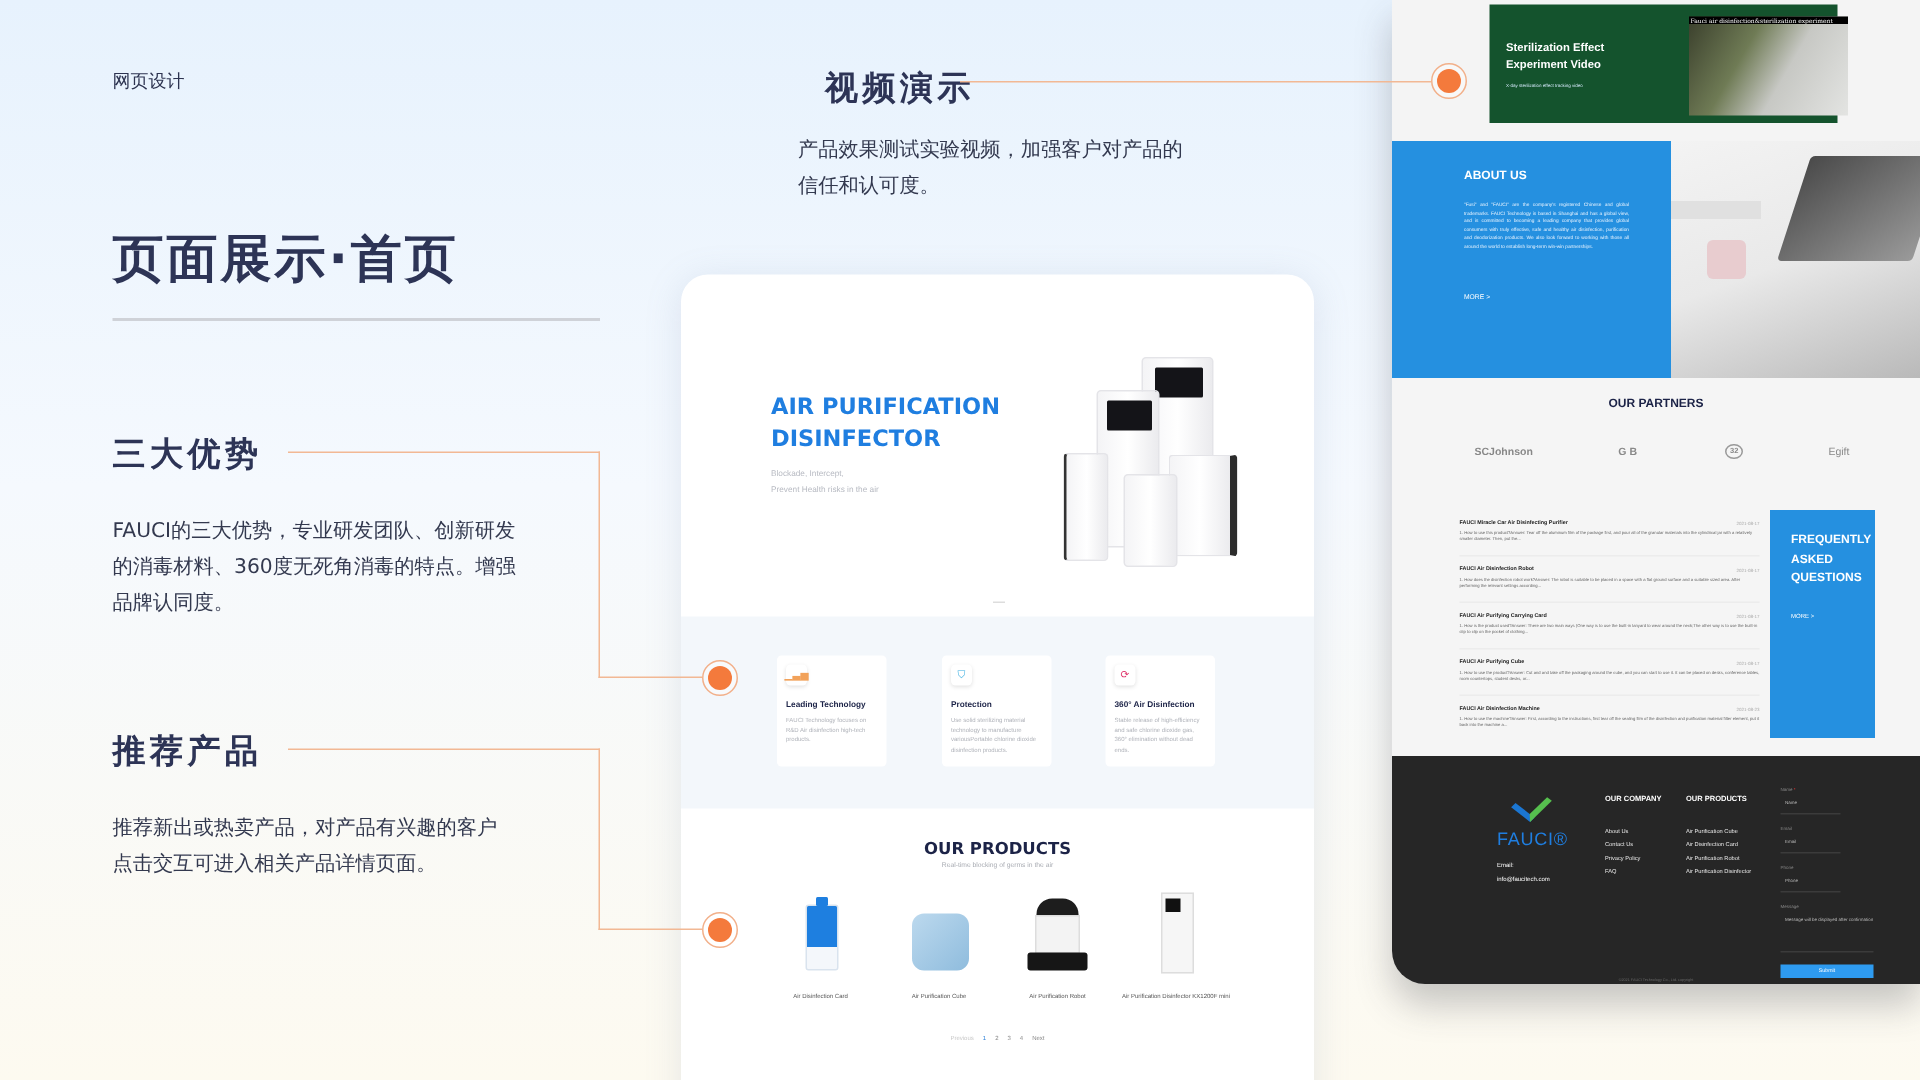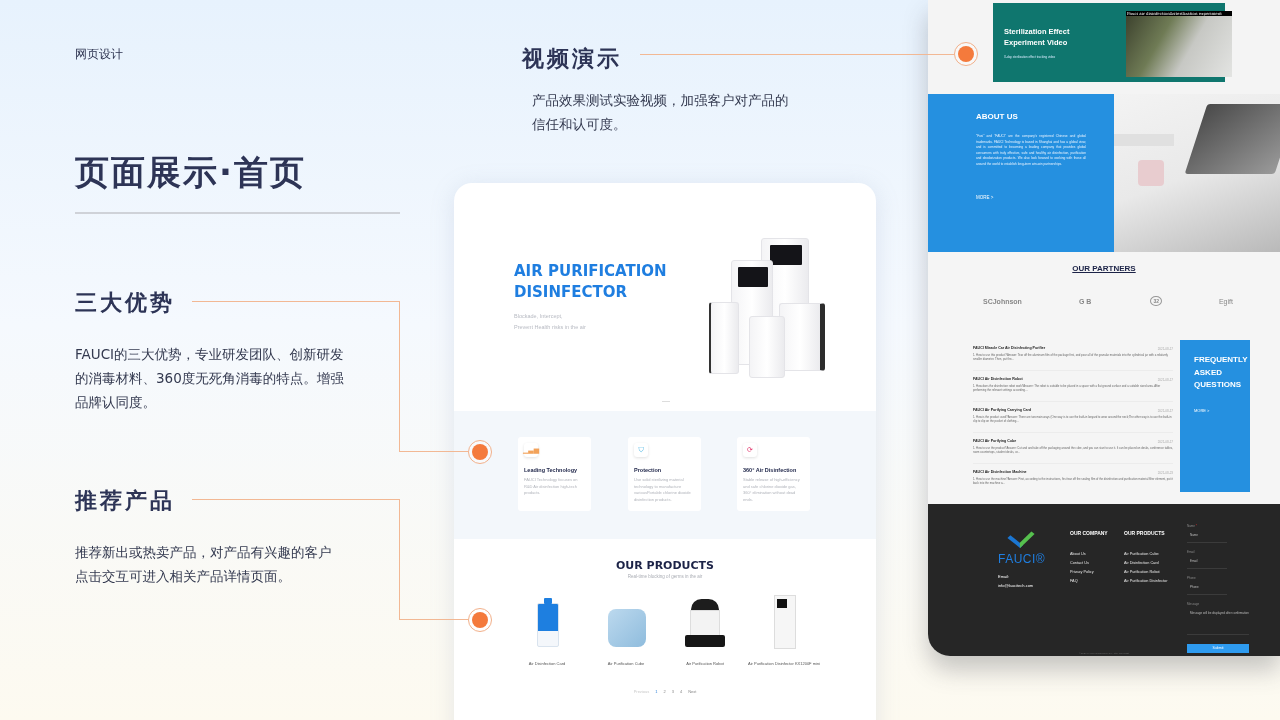--- a/index.html
+++ b/index.html
@@ -74,7 +74,7 @@
     overflow: hidden;
   }
   .video-band { position: absolute; left: 0; top: 0; width: 100%; height: 94px; background: #f4f4f4; }
-  .video-card { position: absolute; left: 65px; top: 3px; width: 232px; height: 79px; background: #0f766e; }
+  .video-card { position: absolute; left: 65px; top: 3px; width: 232px; height: 79px; background: #14532d; }
   .video-title { position: absolute; left: 11px; top: 23px; font-size: 7.5px; line-height: 11px; font-weight: 700; color: #fff; }
   .video-sub { position: absolute; left: 11px; top: 52px; font-size: 3px; color: #d8ecff; }
   .video-thumb { position: absolute; left: 133px; top: 8px; width: 106px; height: 66px; background: linear-gradient(120deg,#3a3f2c 0%,#6f7b55 35%,#c7c8c4 60%,#e3e4e2 100%); }

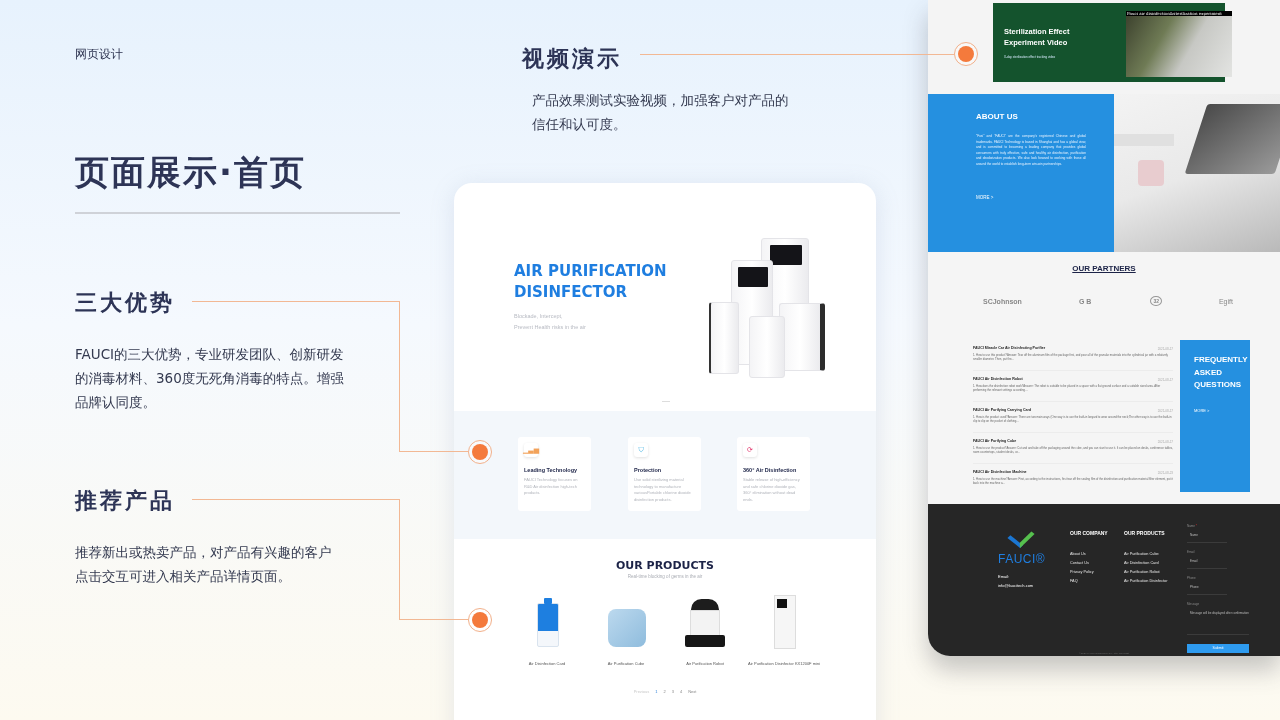--- a/index.html
+++ b/index.html
@@ -136,7 +136,7 @@
   <div>点击交互可进入相关产品详情页面。</div>
 </div>
 
-<div class="abs sec-title" style="left:522px;top:44px;">视频演示</div>
+<div class="abs sec-title" style="left:550px;top:44px;">视频演示</div>
 <div class="abs sec-desc" style="left:532px;top:88px;">
   <div>产品效果测试实验视频，加强客户对产品的</div>
   <div>信任和认可度。</div>

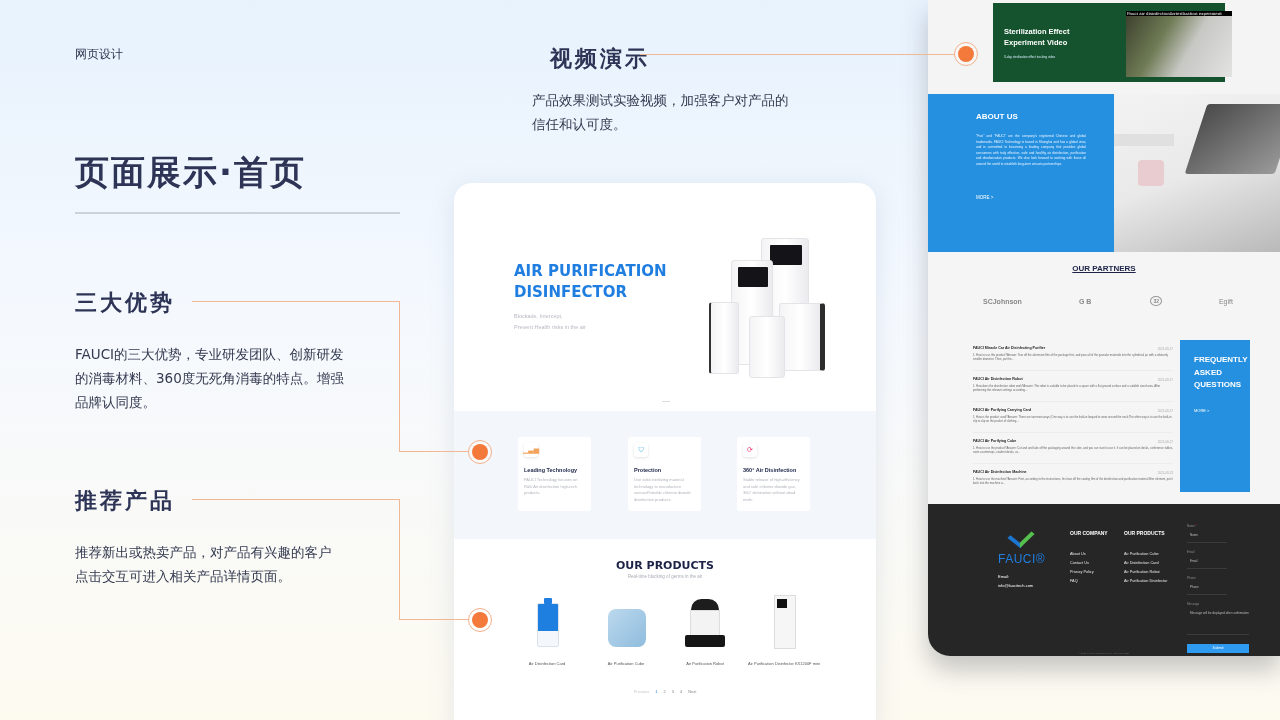--- a/index.html
+++ b/index.html
@@ -86,7 +86,7 @@
   .about-more { position: absolute; left: 48px; top: 101px; font-size: 4.5px; color: #fff; }
   .about-photo { position: absolute; left: 186px; top: 94px; width: 166px; height: 158px; background: linear-gradient(160deg,#f3f3f3 0%,#e9e9e9 50%,#b9b9b9 100%); }
 
-  .partners-title { position: absolute; left: 0; top: 264px; width: 100%; text-align: center; font-size: 8px; font-weight: 700; color: #1c2347; text-decoration: underline; }
+  .partners-title { position: absolute; left: 0; top: 264px; width: 100%; text-align: center; font-size: 8px; font-weight: 700; color: #1c2347; }
   .partners { position: absolute; left: 55px; top: 296px; width: 250px; display: flex; justify-content: space-between; align-items: center; font-size: 7px; color: #888; }
   .partner { font-weight: 700; }
 

